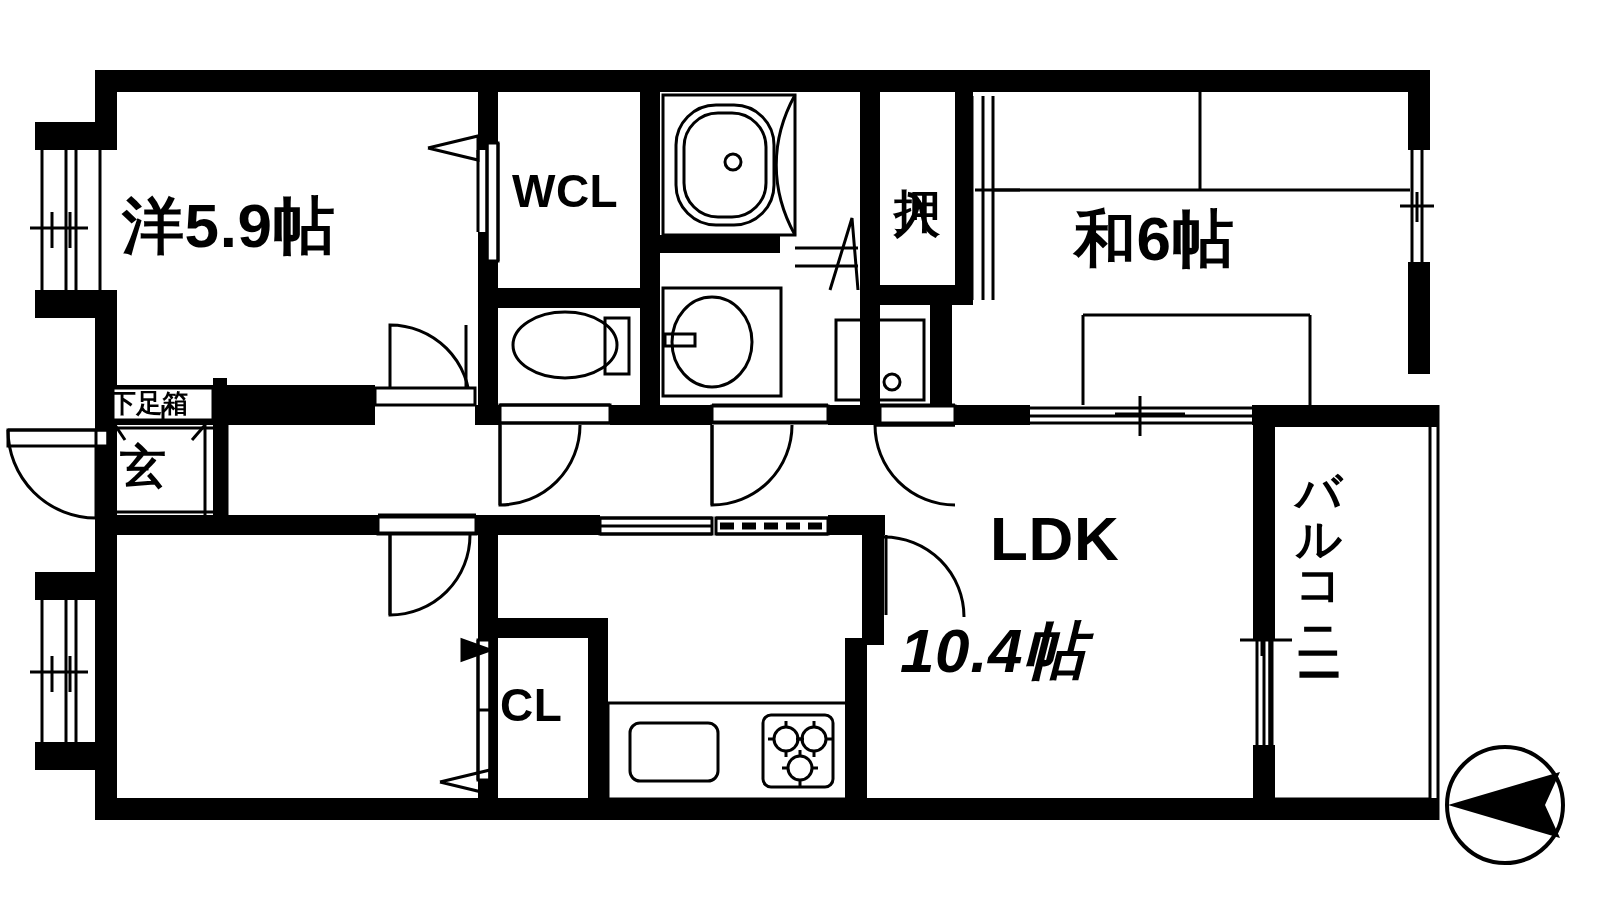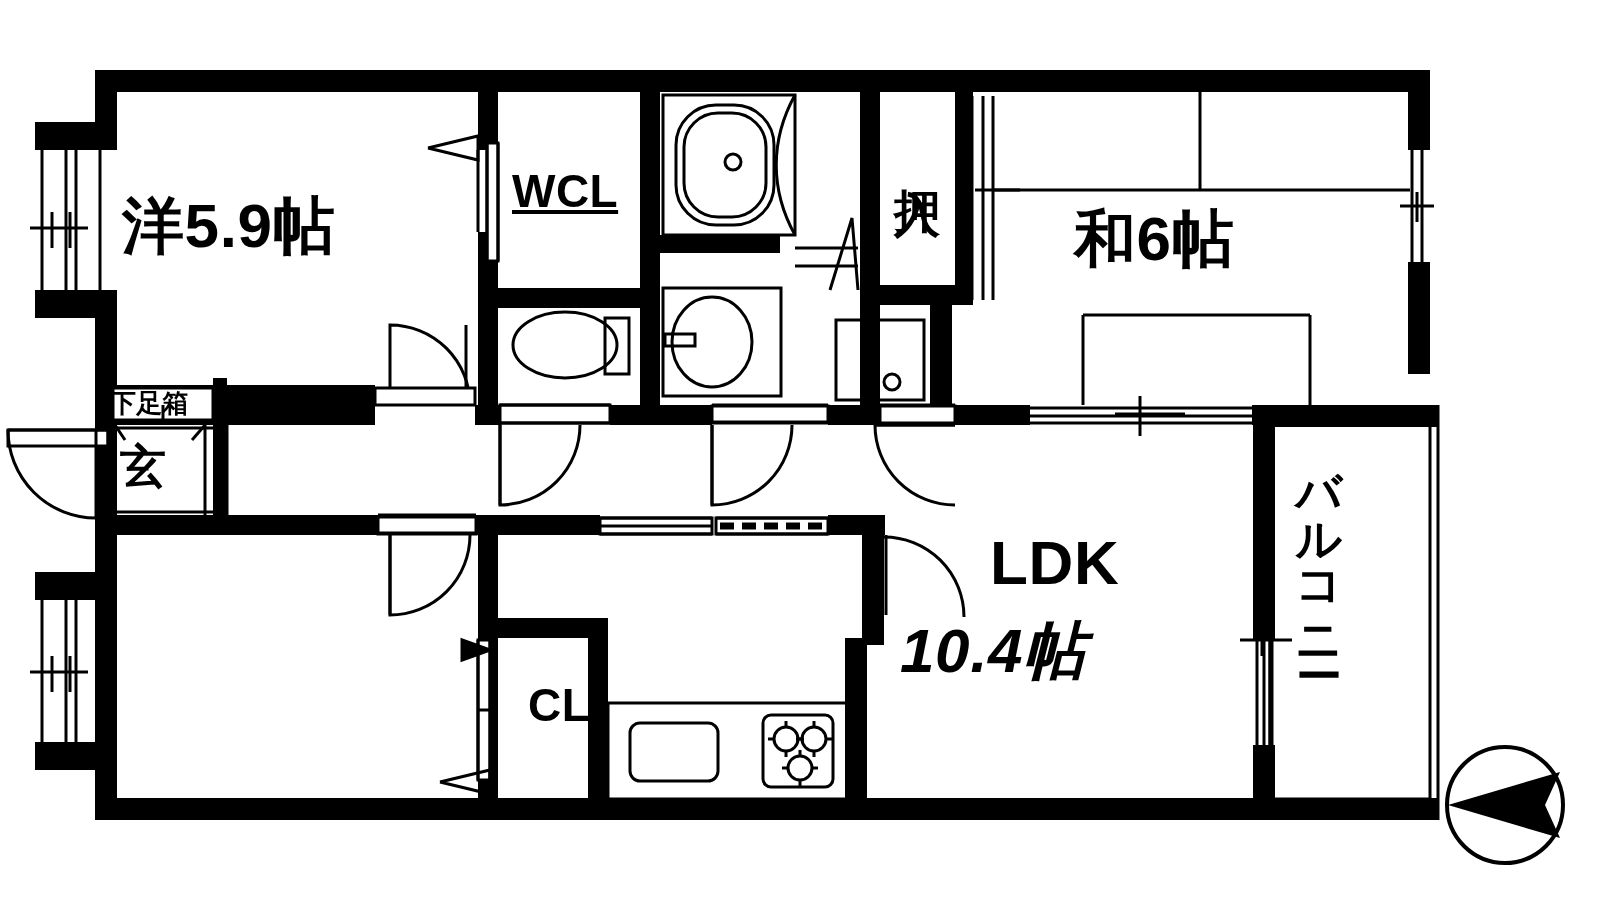--- a/index.html
+++ b/index.html
@@ -322,7 +322,7 @@
 
   <div class="lbl lbl-room" style="left:122px;top:195px;">洋5.9帖</div>
 
-  <div class="lbl lbl-mid" style="left:512px;top:168px;text-decoration:underline;">WCL</div>
+  <div class="lbl lbl-mid" style="left:512px;top:168px;">WCL</div>
 
   <div class="lbl lbl-mid vert" style="left:894px;top:152px;">押入</div>
 

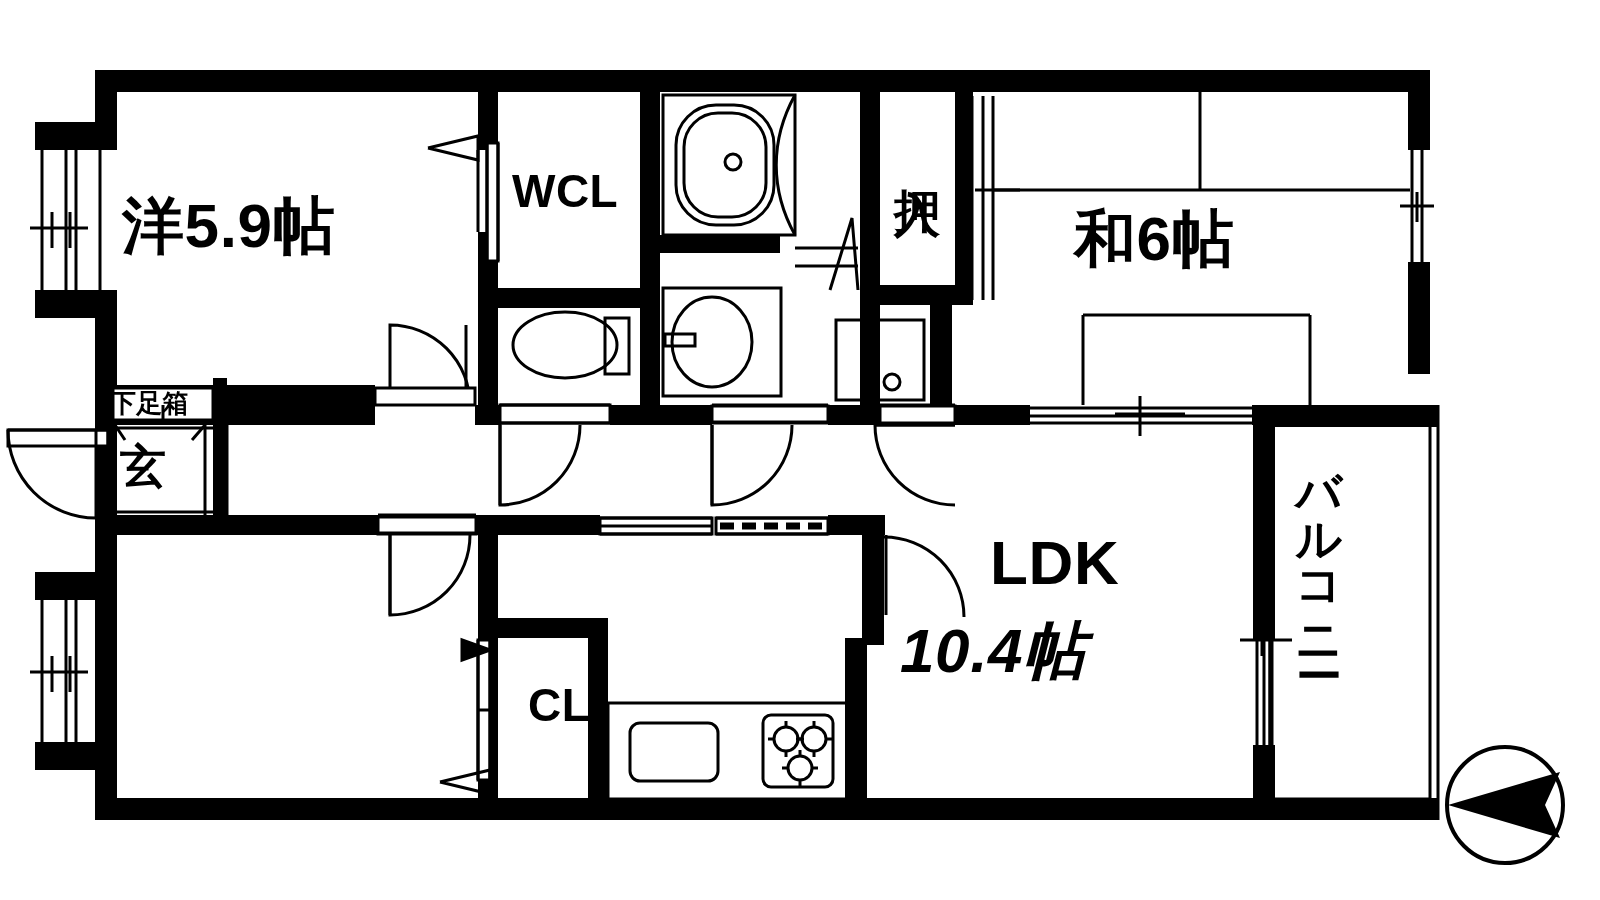--- a/index.html
+++ b/index.html
@@ -335,7 +335,7 @@
 
   <div class="lbl lbl-mid" style="left:500px;top:682px;margin-left:28px;">CL</div>
 
-  <div class="lbl lbl-room" style="left:990px;top:532px;">LDK</div>
+  <div class="lbl lbl-room" style="left:990px;top:508px;">LDK</div>
 
   <div class="lbl lbl-room" style="left:900px;top:620px;font-style:italic;">10.4帖</div>
 

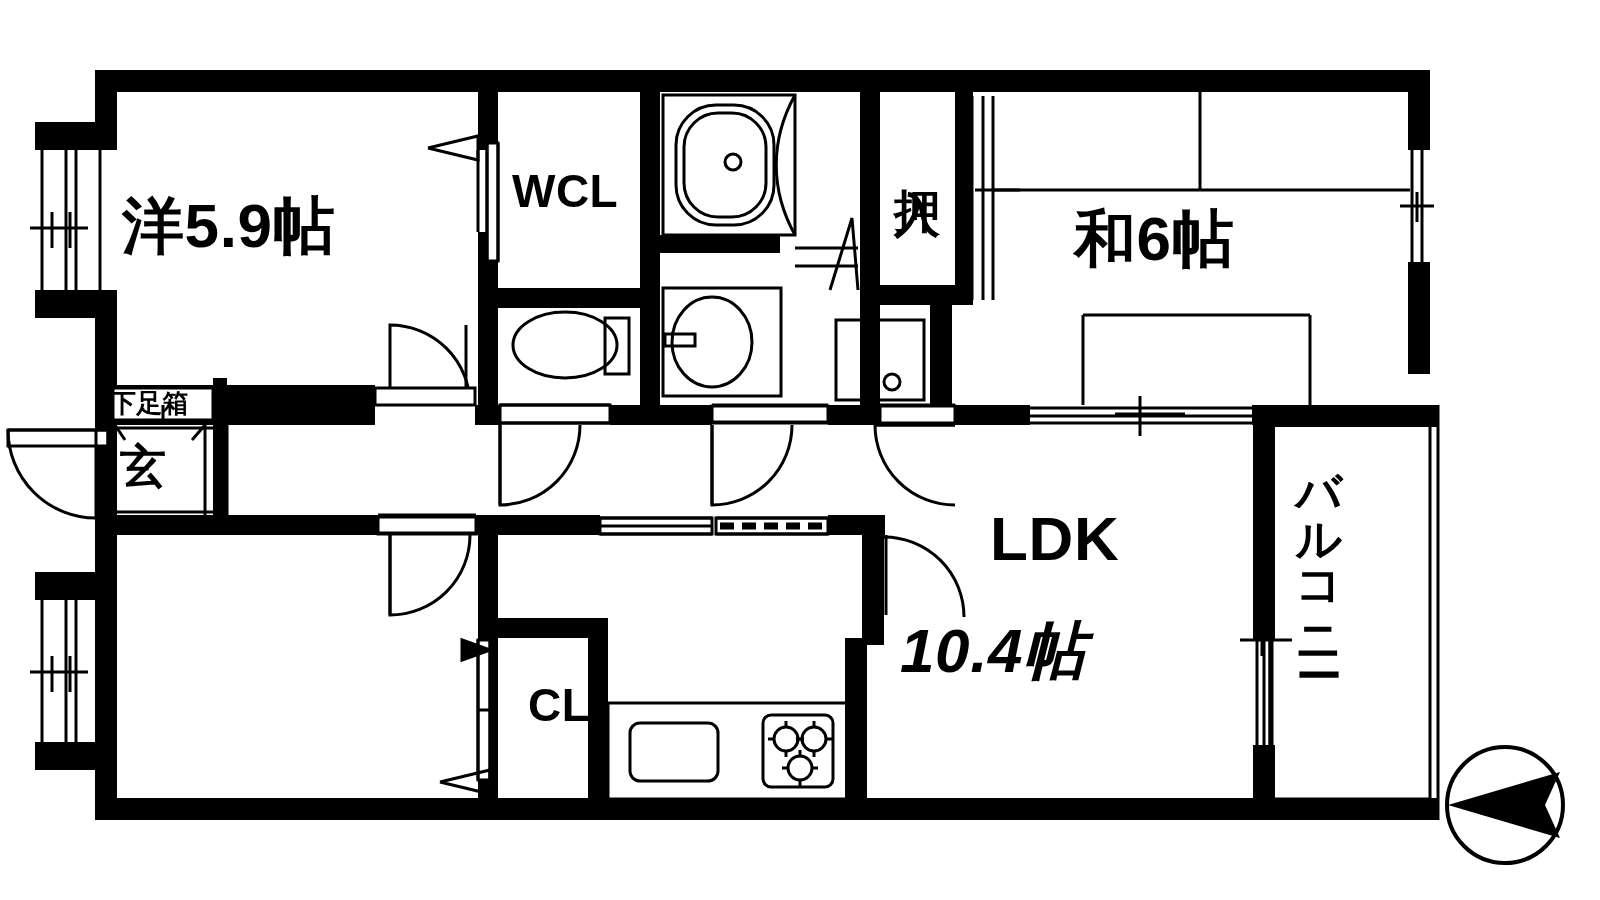--- a/index.html
+++ b/index.html
@@ -333,7 +333,7 @@
   <div class="lbl lbl-mid" style="left:120px;top:443px;">玄</div>
 
 
-  <div class="lbl lbl-mid" style="left:500px;top:682px;margin-left:28px;">CL</div>
+  <div class="lbl lbl-mid" style="left:500px;top:682px;">CL</div>
 
   <div class="lbl lbl-room" style="left:990px;top:508px;">LDK</div>
 

